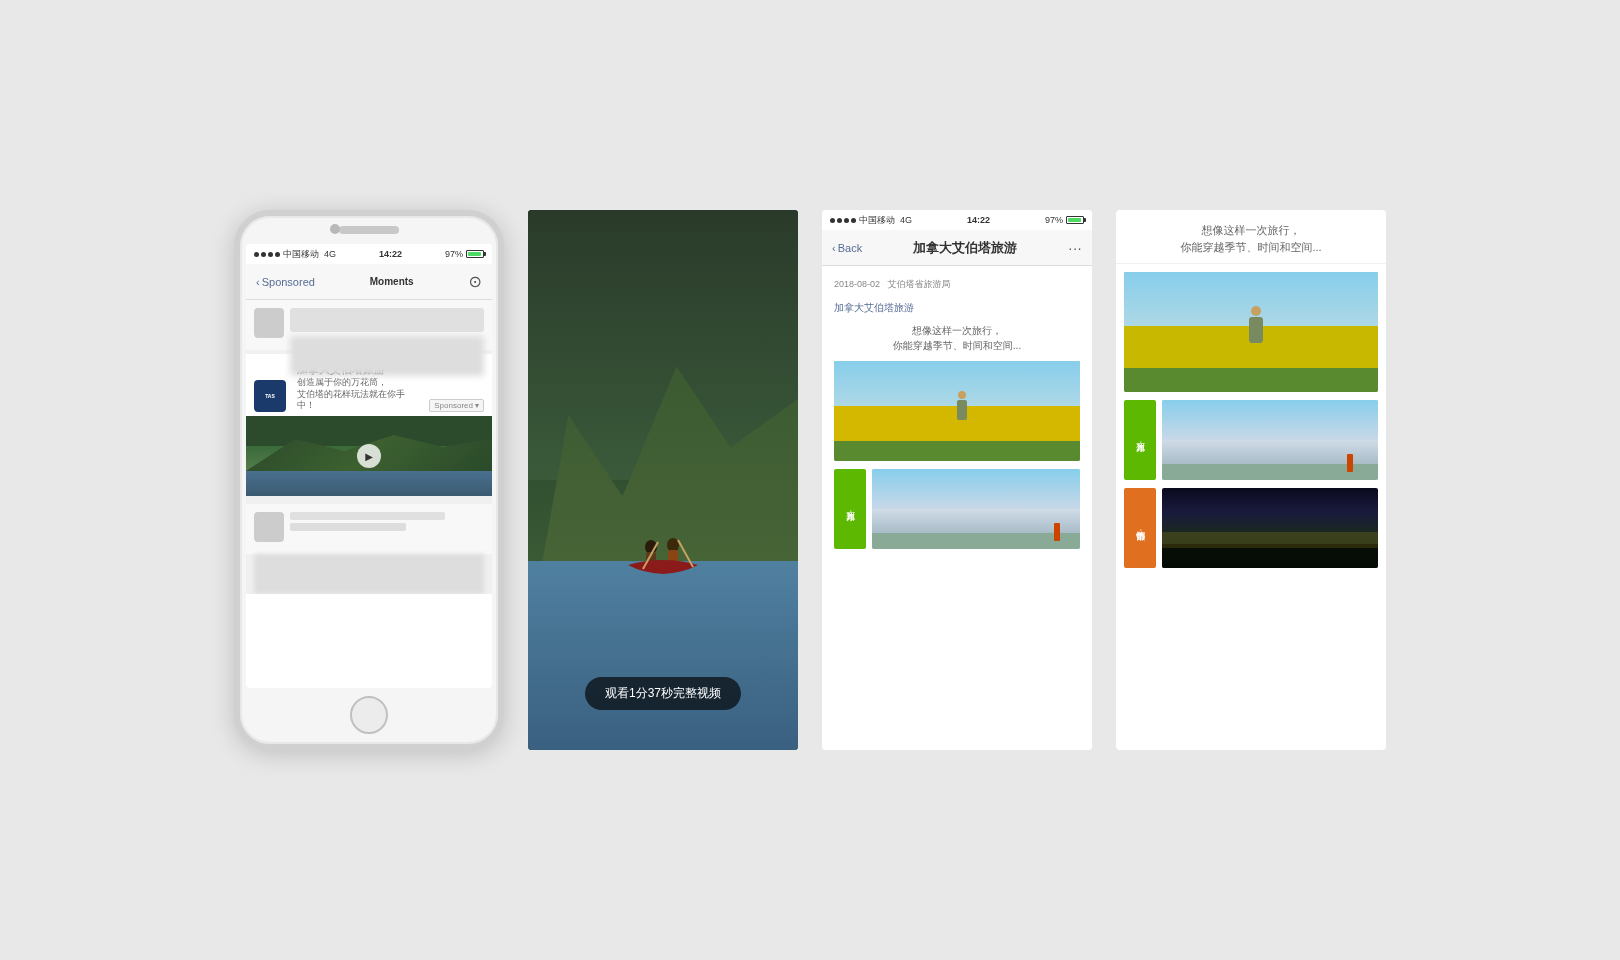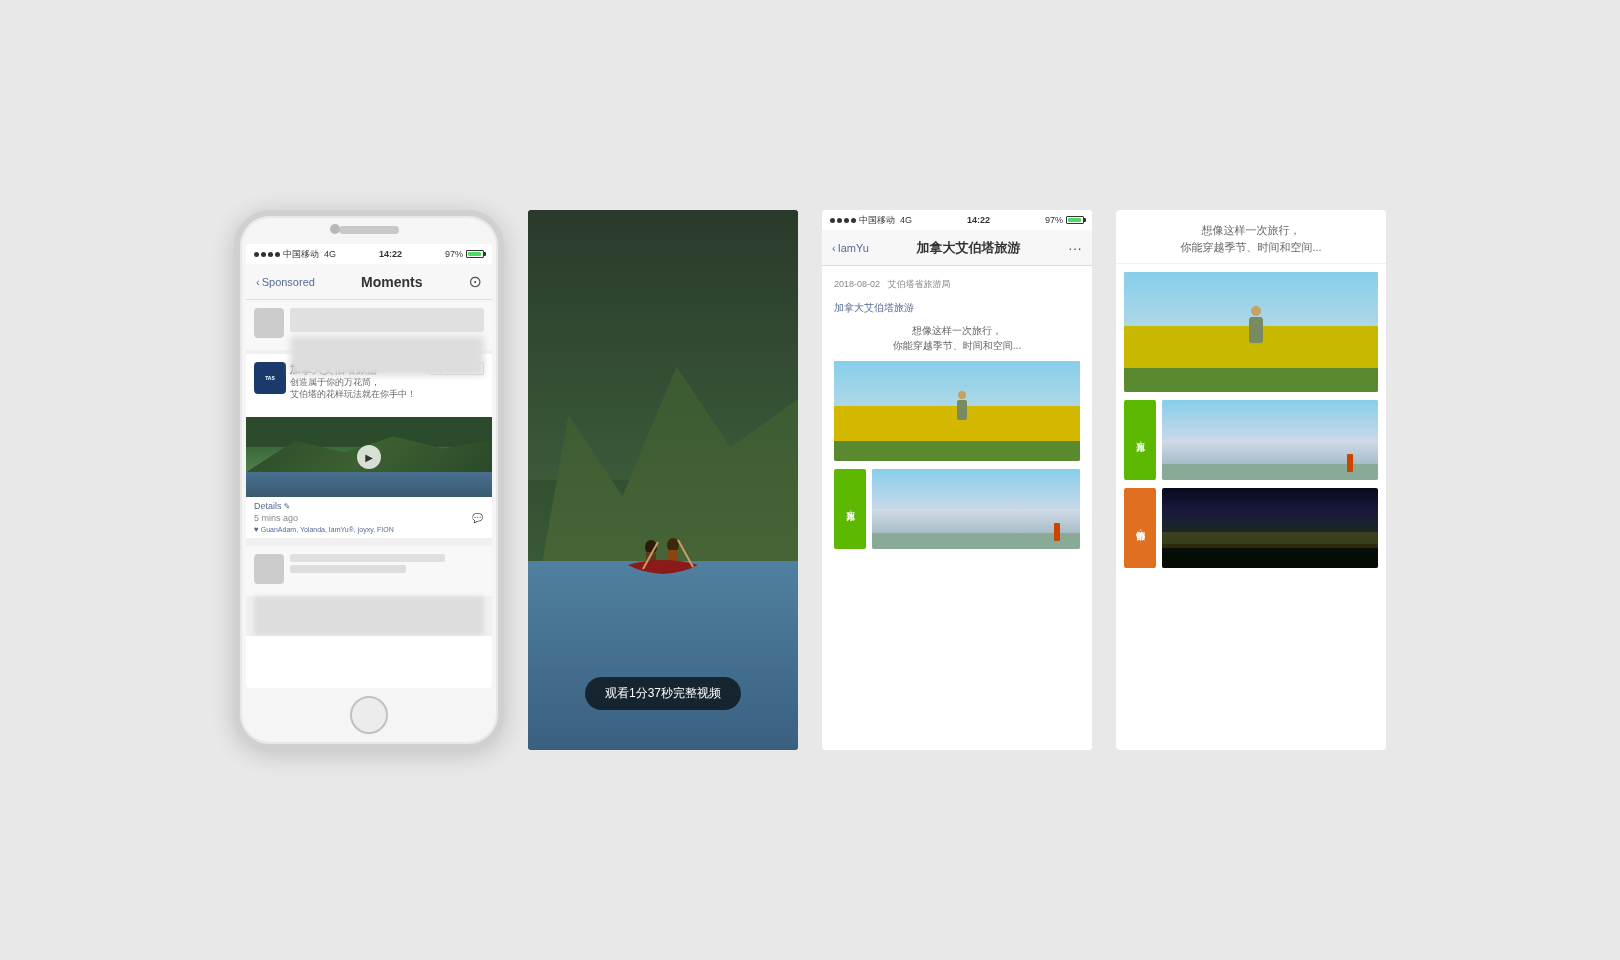--- a/index.html
+++ b/index.html
@@ -607,7 +607,7 @@
     <div class="article-nav">
       <div class="phone-nav-back">
         <span>‹</span>
-        <span>IamYu</span>
+        <span>Back</span>
       </div>
       <div style="font-size:13px;font-weight:600;color:#333;">加拿大艾伯塔旅游</div>
       <div style="font-size:14px;color:#555;">···</div>

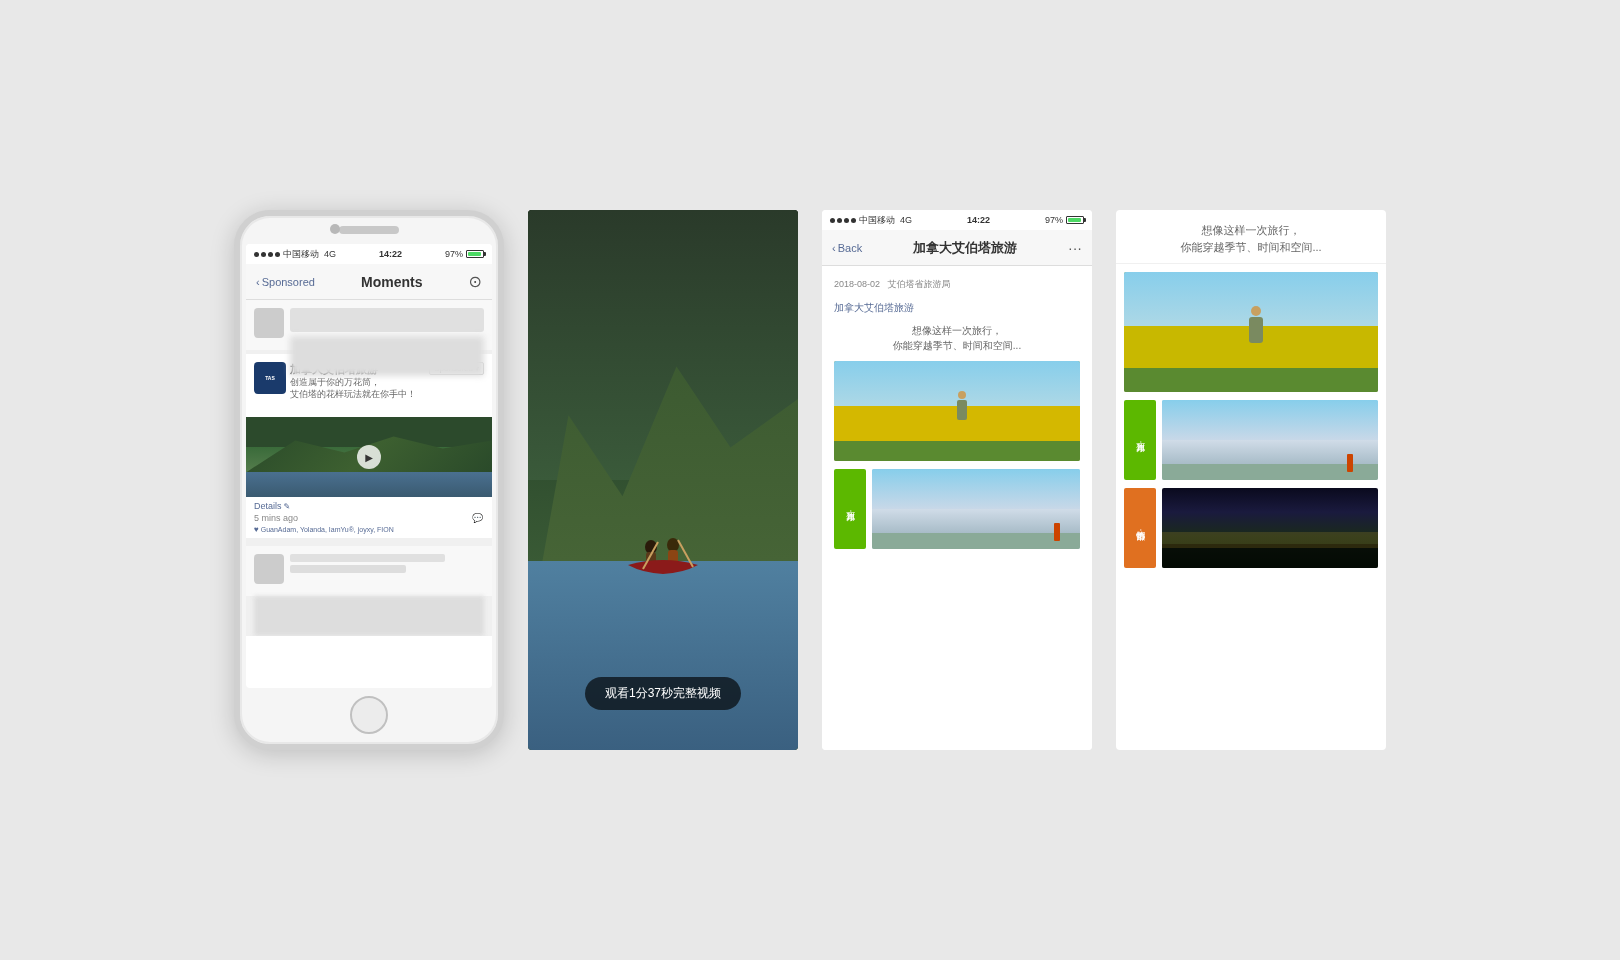--- a/index.html
+++ b/index.html
@@ -104,7 +104,7 @@
       gap: 2px;
     }
     .phone-nav-title {
-      font-size: 14px;
+      font-size: 10px;
       font-weight: 600;
       color: #333;
     }

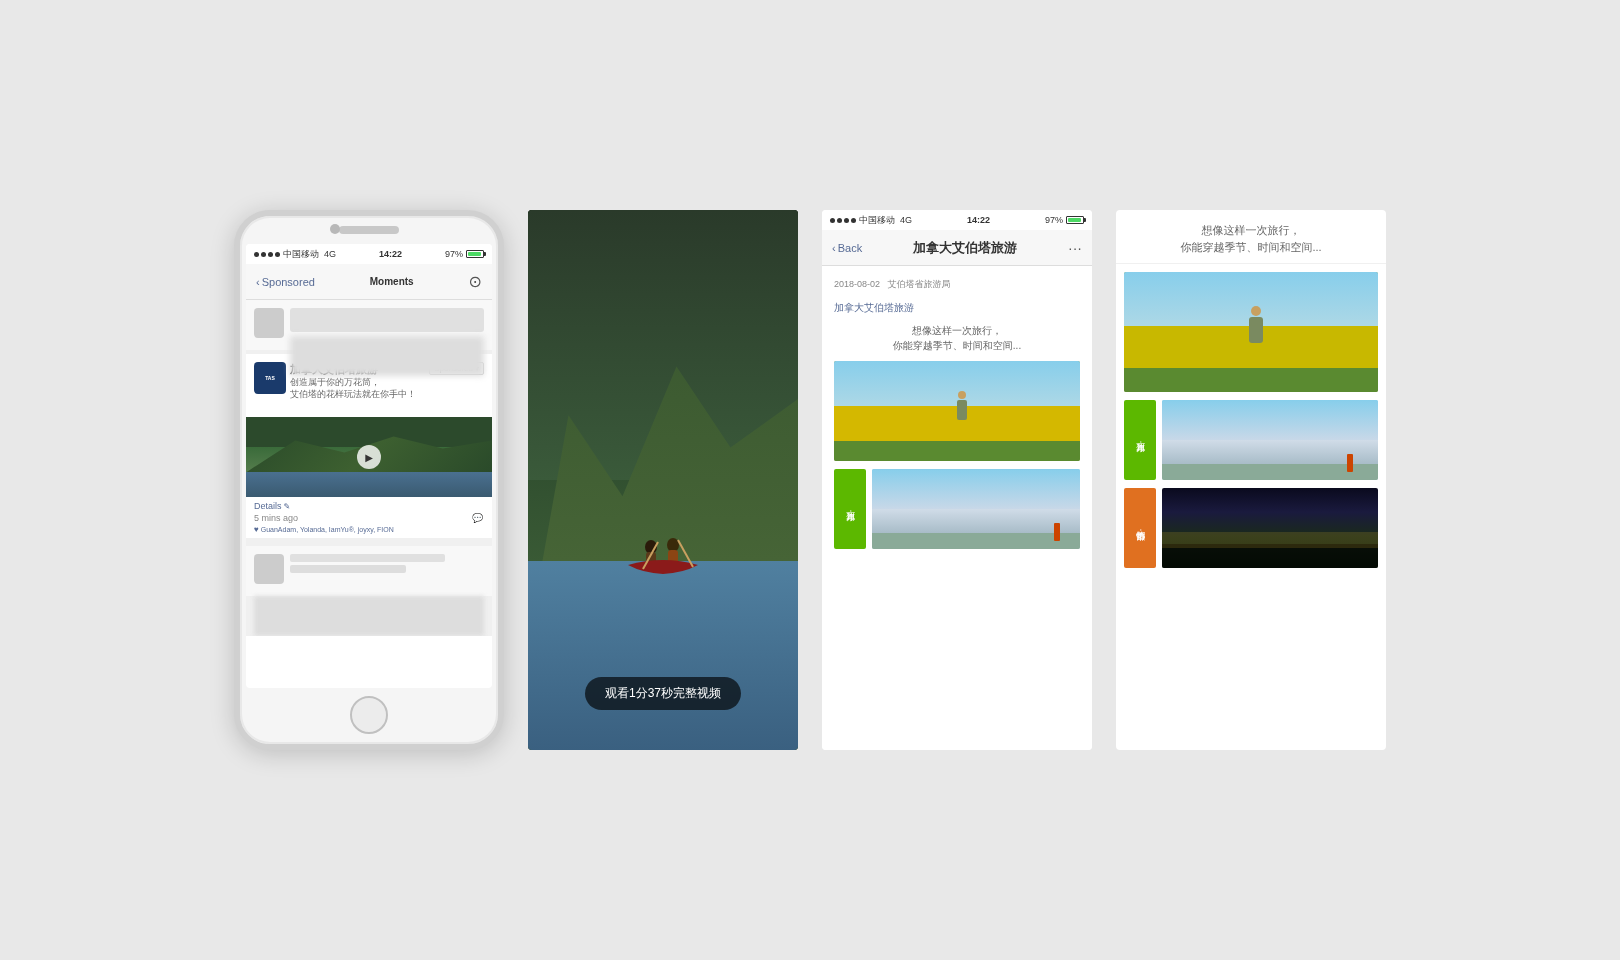--- a/index.html
+++ b/index.html
@@ -122,9 +122,9 @@
     }
     .feed-header {
       display: flex;
-      align-items: flex-start;
-      padding: 8px 8px 17px;
-      gap: 4px;
+      align-items: flex-end;
+      padding: 8px 8px 4px;
+      gap: 11px;
     }
     .feed-avatar-logo {
       width: 32px;

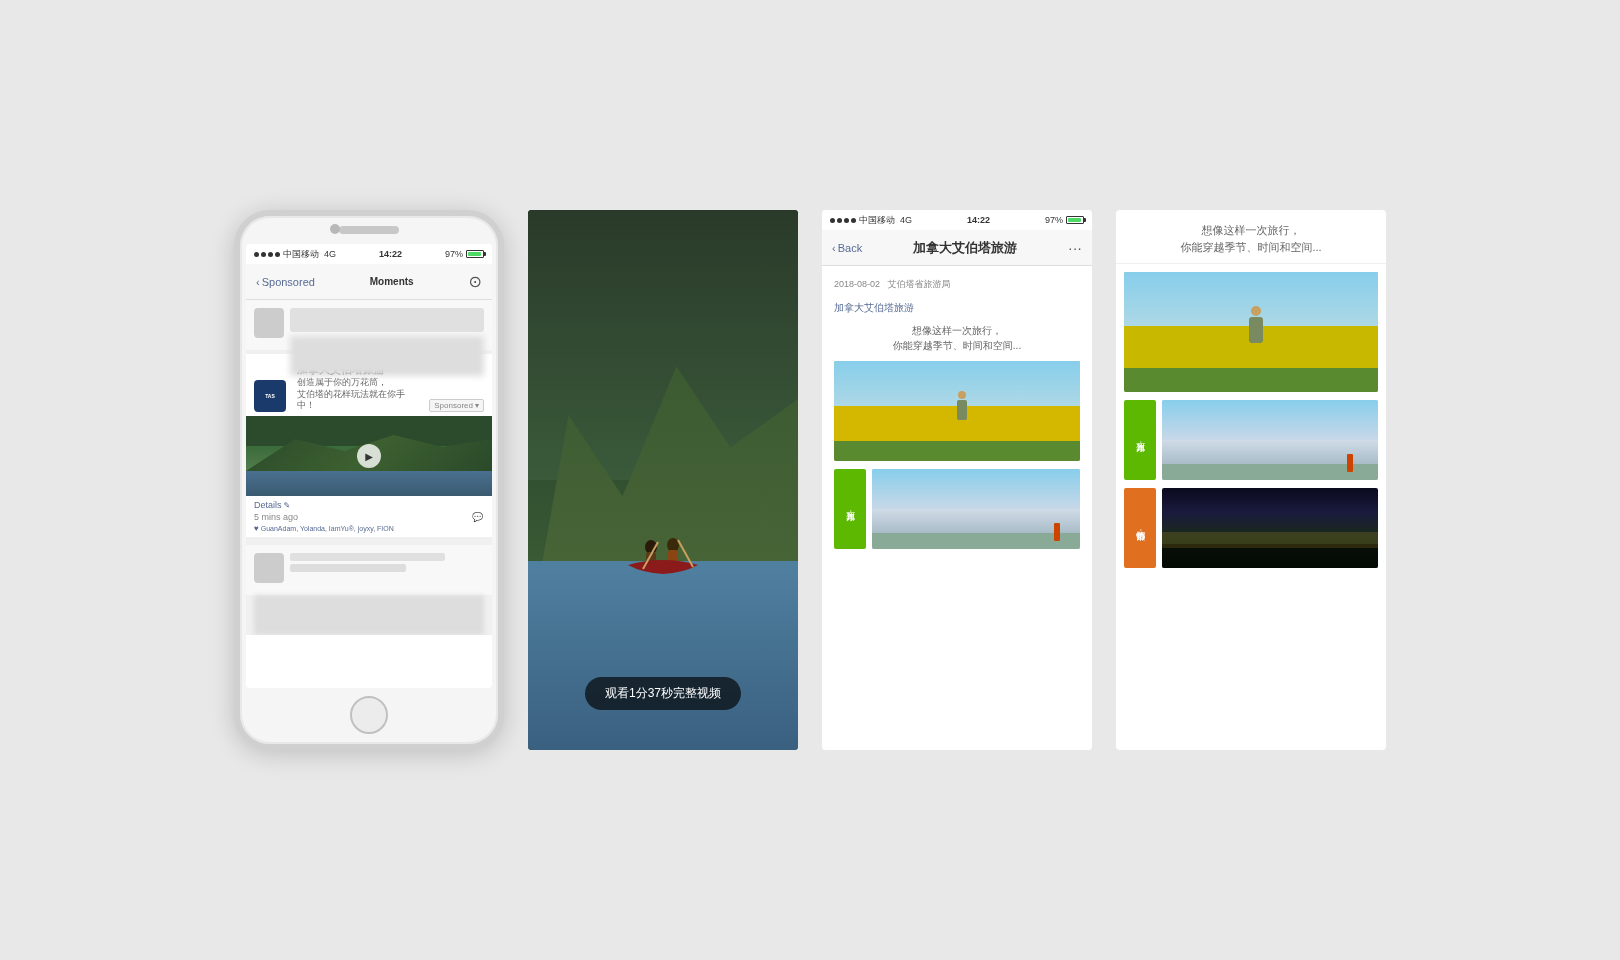--- a/index.html
+++ b/index.html
@@ -526,20 +526,6 @@
             <div class="video-play-btn">▶</div>
           </div>
 
-          <div class="feed-footer">
-            <div class="feed-details">
-              <span>Details</span>
-              <span style="font-size:8px;">✎</span>
-            </div>
-            <div class="feed-time">
-              <span>5 mins ago</span>
-              <span style="color:#576b95;font-size:9px;">💬</span>
-            </div>
-            <div class="feed-likes">
-              <span style="color:#576b95;">♥</span>
-              <span style="color:#576b95;font-size:7px;">GuanAdam, Yolanda, IamYu®, joyxy, FION</span>
-            </div>
-          </div>
         </div>
 
         <div class="blurred-row" style="background:#f8f8f8;margin-top:4px;">

